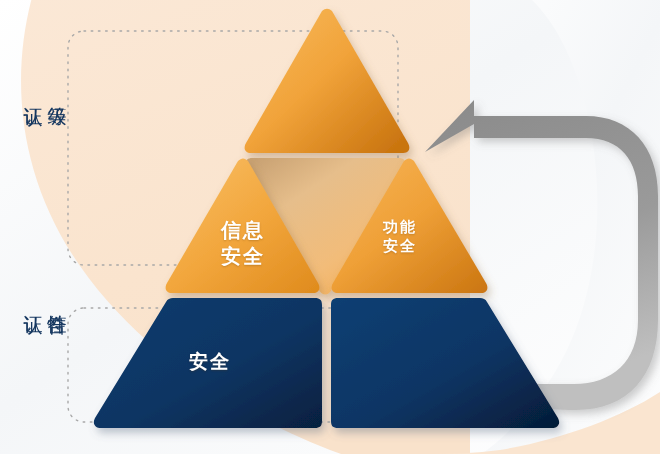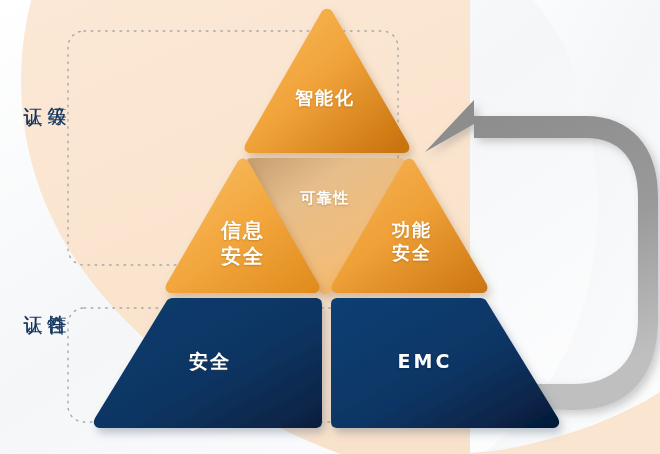--- a/index.html
+++ b/index.html
@@ -273,7 +273,6 @@
     <span class="vcol">认证</span>
   </div>
 
-  <div class="tile-text" id="t-intel">智能化</div>
 
   <div class="tile-text" id="t-rely">可靠性</div>
 

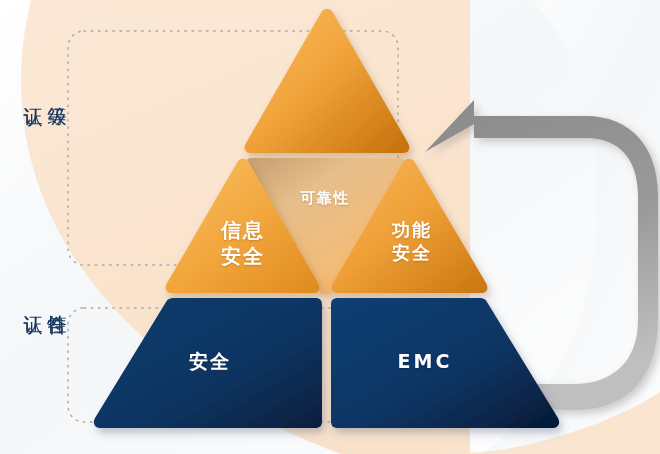--- a/index.html
+++ b/index.html
@@ -274,7 +274,6 @@
   </div>
 
 
-  <div class="tile-text" id="t-rely">可靠性</div>
 
   <div class="tile-text" id="t-infosec">信息
 安全</div>

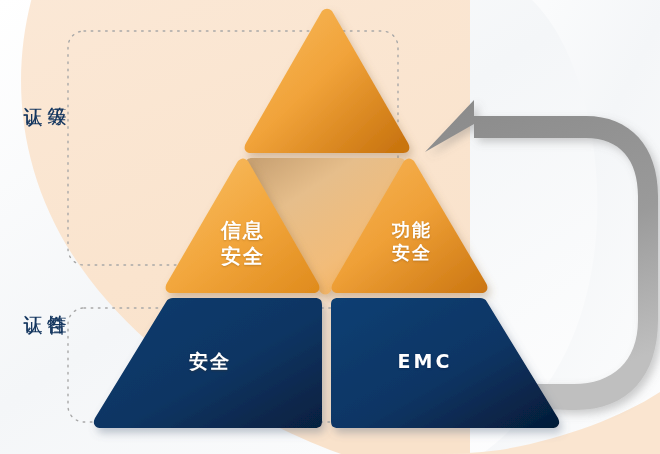--- a/index.html
+++ b/index.html
@@ -61,7 +61,7 @@
   #t-intel  { left: 267px; top: 86px;  width: 116px; font-size: 18px; }
   #t-rely   { left: 270px; top: 189px; width: 110px; font-size: 15px; letter-spacing: 1.5px; }
   #t-infosec{ left: 195px; top: 218px; width: 96px;  font-size: 20px; }
-  #t-funcsec{ left: 364px; top: 218px; width: 96px;  font-size: 18px; }
+  #t-funcsec{ left: 352px; top: 218px; width: 96px;  font-size: 15px; }
   #t-safety { left: 155px; top: 349px; width: 110px; font-size: 19px; }
   #t-emc    { left: 370px; top: 349px; width: 110px; font-size: 19px;
               letter-spacing: 3px; text-shadow: 0 1px 2px rgba(0,20,60,0.45); }

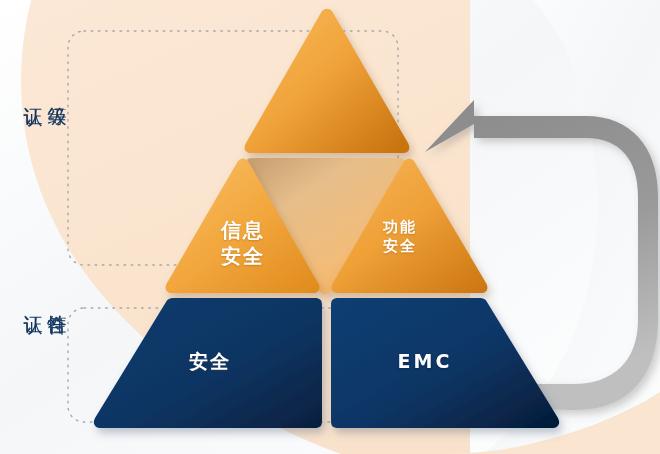--- a/index.html
+++ b/index.html
@@ -283,7 +283,6 @@
 
   <div class="tile-text" id="t-safety">安全</div>
 
-  <div class="tile-text" id="t-emc">EMC</div>
 
 </div>
 

